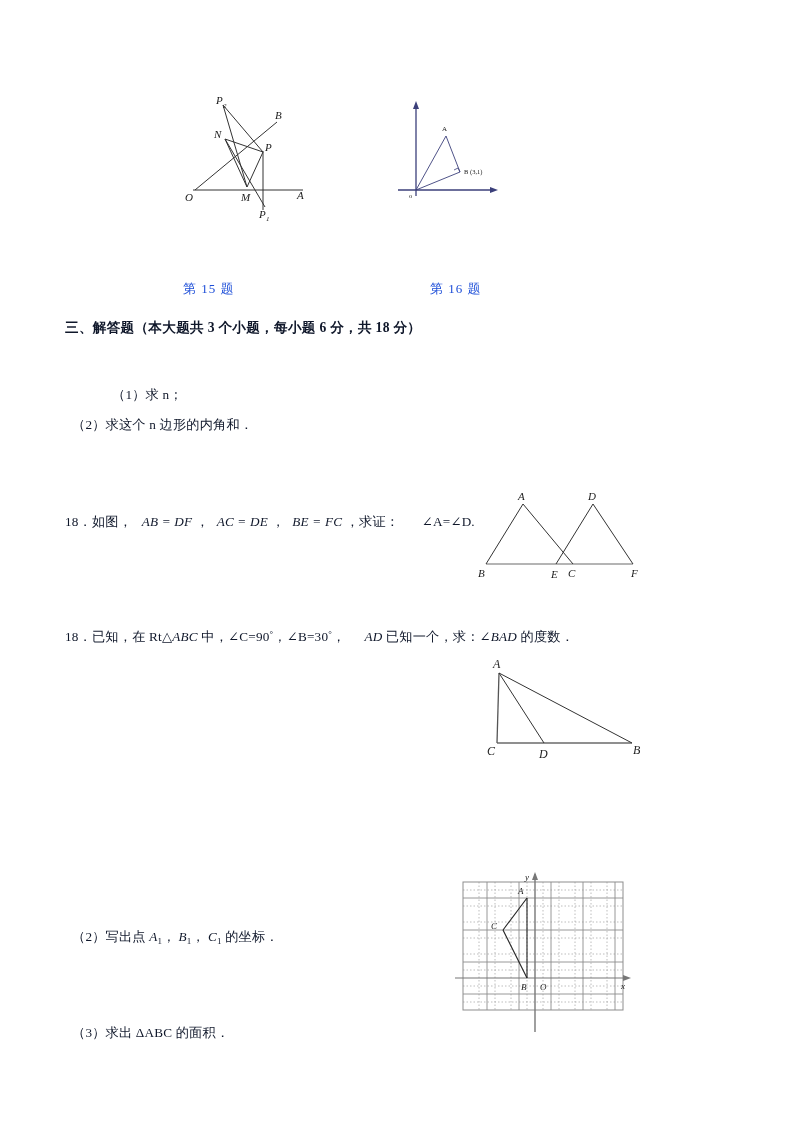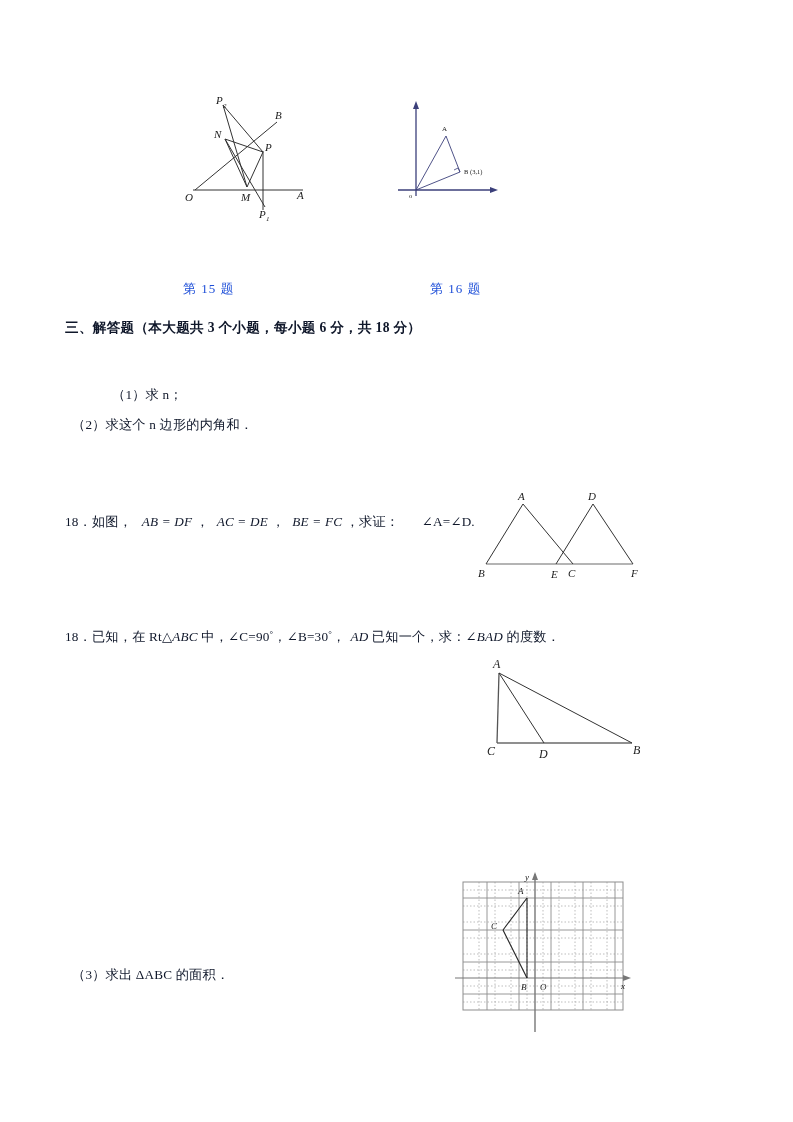--- a/index.html
+++ b/index.html
@@ -166,7 +166,7 @@
   </div>
 
   <div class="txt" style="left:65px; top:628px;">
-    <span>18．已知，在 Rt</span><span class="it">△ABC</span><span> 中，∠C=90</span><span class="sup">°</span><span>，∠B=30</span><span class="sup">°</span><span>，</span><span class="it" style="margin-left:5px">AD</span><span> 已知一个，求：∠</span><span class="it">BAD</span><span> 的度数．</span>
+    <span>18．已知，在 Rt</span><span class="it">△ABC</span><span> 中，∠C=90</span><span class="sup">°</span><span>，∠B=30</span><span class="sup">°</span><span>，</span><span class="it" style="margin-left:19px">AD</span><span> 已知一个，求：∠</span><span class="it">BAD</span><span> 的度数．</span>
   </div>
 
   <div class="fig" style="left:487px; top:655px;">

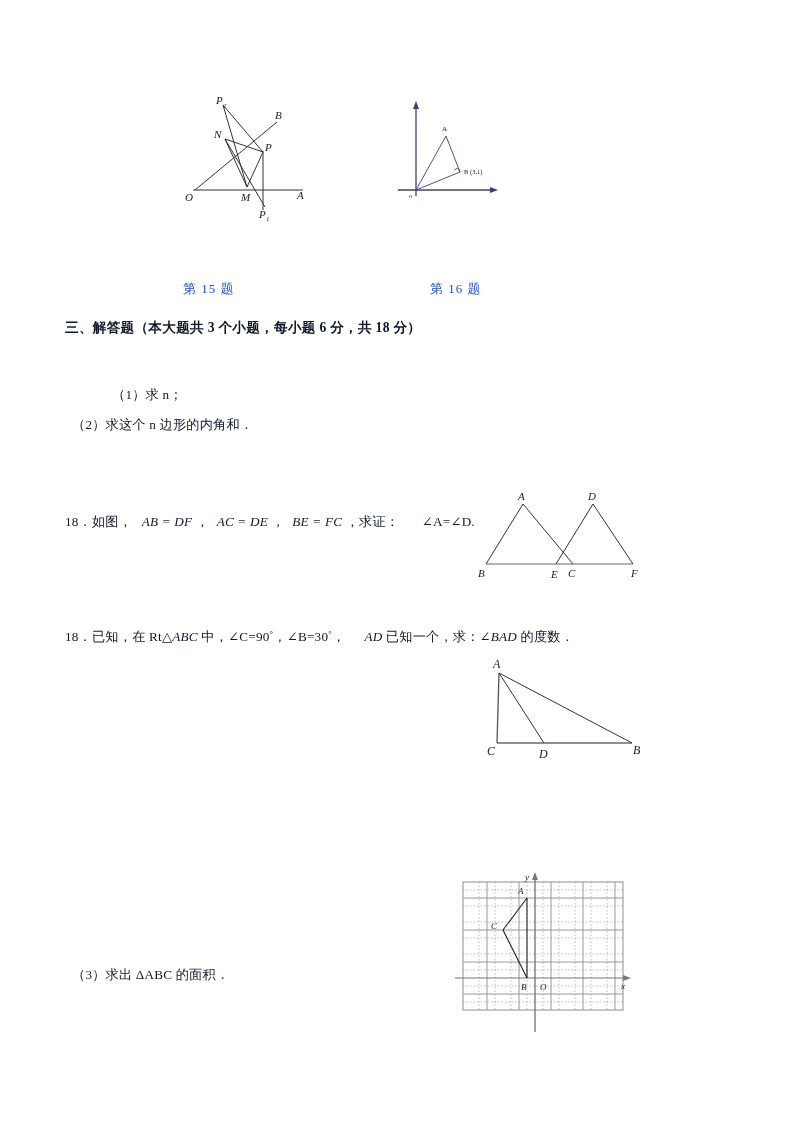--- a/index.html
+++ b/index.html
@@ -188,6 +188,9 @@
 
 
 
+  <div class="txt" style="left:72px; top:928px;">
+    <span>（2）写出点 </span><span class="it">A</span><span class="sub">1</span><span>，</span><span class="it" style="margin-left:3px">B</span><span class="sub">1</span><span>，</span><span class="it" style="margin-left:3px">C</span><span class="sub">1</span><span> 的坐标．</span>
+  </div>
 
   <div class="txt" style="left:72px; top:966px;text-align:right;">（3）求出 ΔABC 的面积．</div>
 

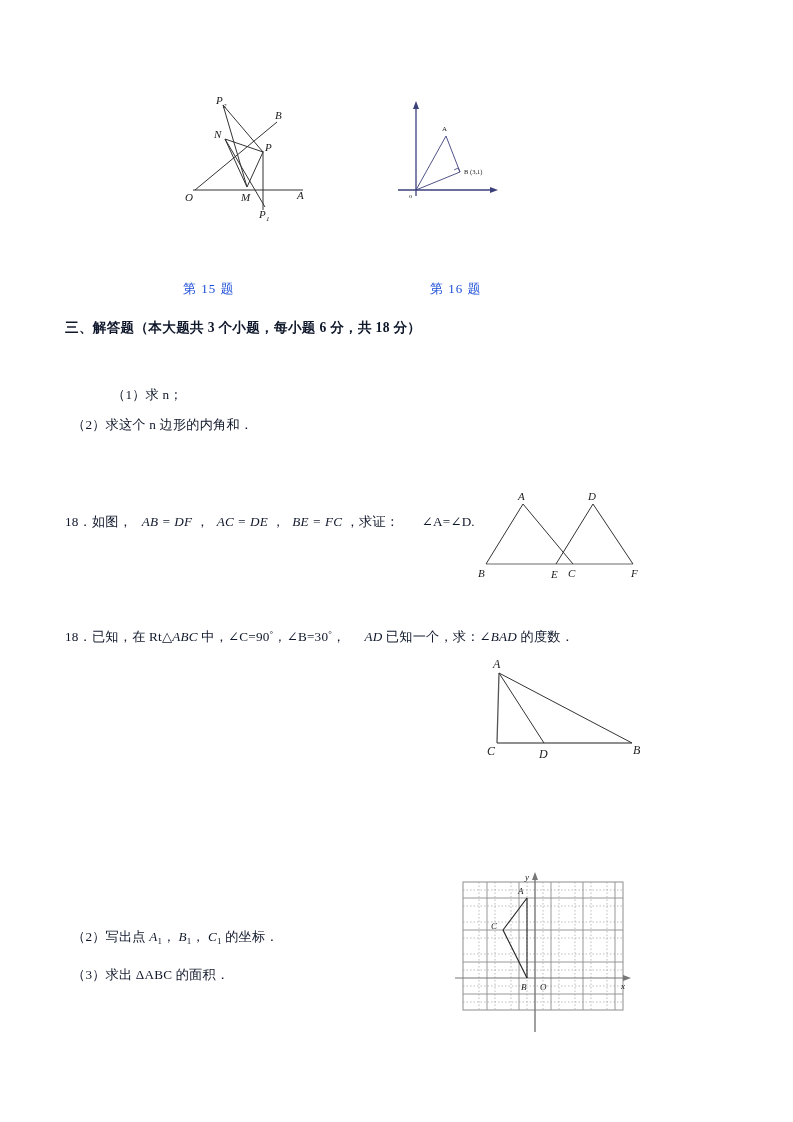--- a/index.html
+++ b/index.html
@@ -192,7 +192,7 @@
     <span>（2）写出点 </span><span class="it">A</span><span class="sub">1</span><span>，</span><span class="it" style="margin-left:3px">B</span><span class="sub">1</span><span>，</span><span class="it" style="margin-left:3px">C</span><span class="sub">1</span><span> 的坐标．</span>
   </div>
 
-  <div class="txt" style="left:72px; top:966px;text-align:right;">（3）求出 ΔABC 的面积．</div>
+  <div class="txt" style="left:72px; top:1024px;text-align:right;">（3）求出 ΔABC 的面积．</div>
 
   <div class="fig" style="left:455px; top:872px;">
     <svg width="180" height="175" viewBox="0 0 180 175">

